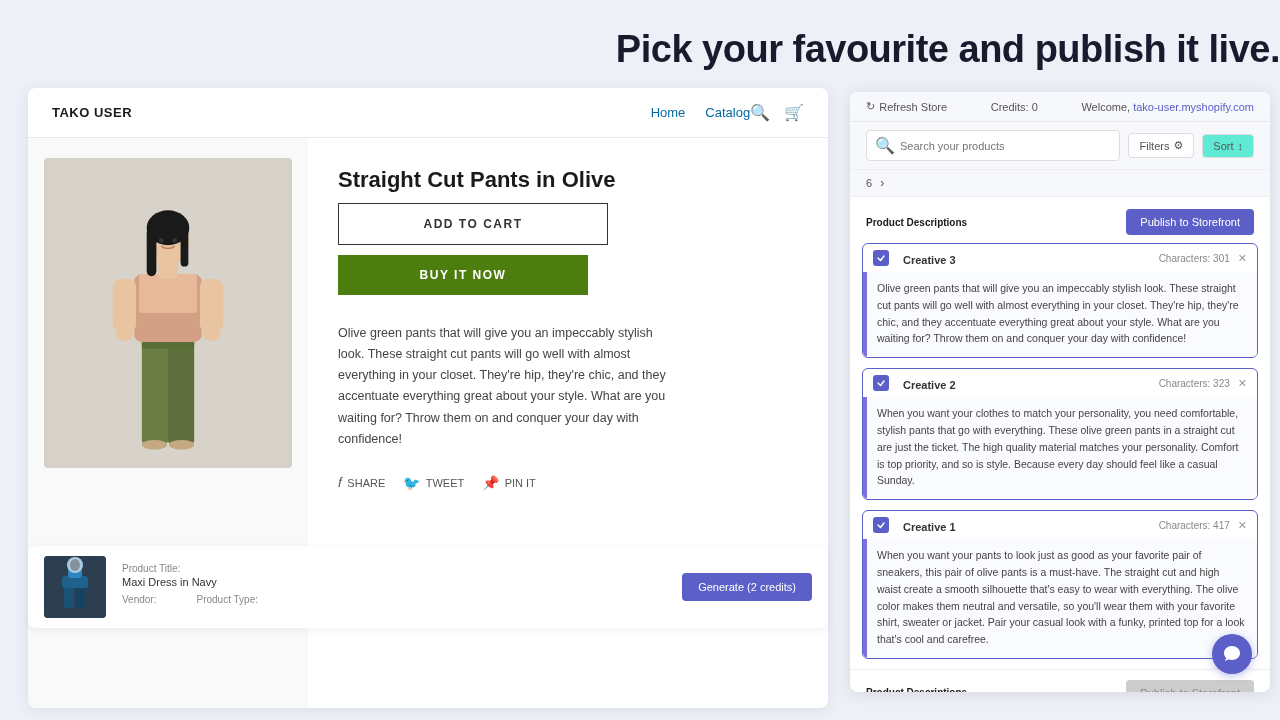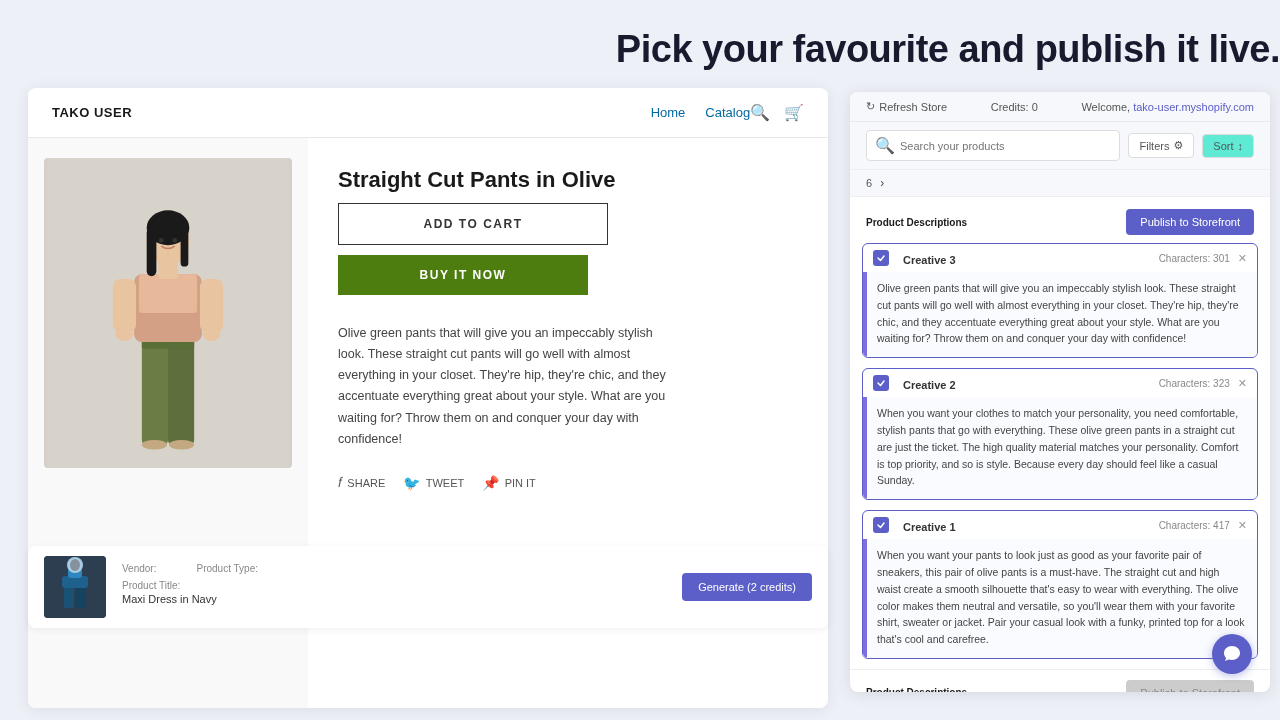--- a/index.html
+++ b/index.html
@@ -594,16 +594,16 @@
     <div class="thumb-content">
       <div class="thumb-row">
         <div class="thumb-field">
+          <span class="thumb-label">Product Title:</span>
+          <span class="thumb-value">Maxi Dress in Navy</span>
+        </div>
+      </div>
+      <div class="thumb-row">
+        <div class="thumb-field">
           <span class="thumb-label">Vendor:</span>
         </div>
         <div class="thumb-field">
           <span class="thumb-label">Product Type:</span>
-        </div>
-      </div>
-      <div class="thumb-row">
-        <div class="thumb-field">
-          <span class="thumb-label">Product Title:</span>
-          <span class="thumb-value">Maxi Dress in Navy</span>
         </div>
       </div>
     </div>

